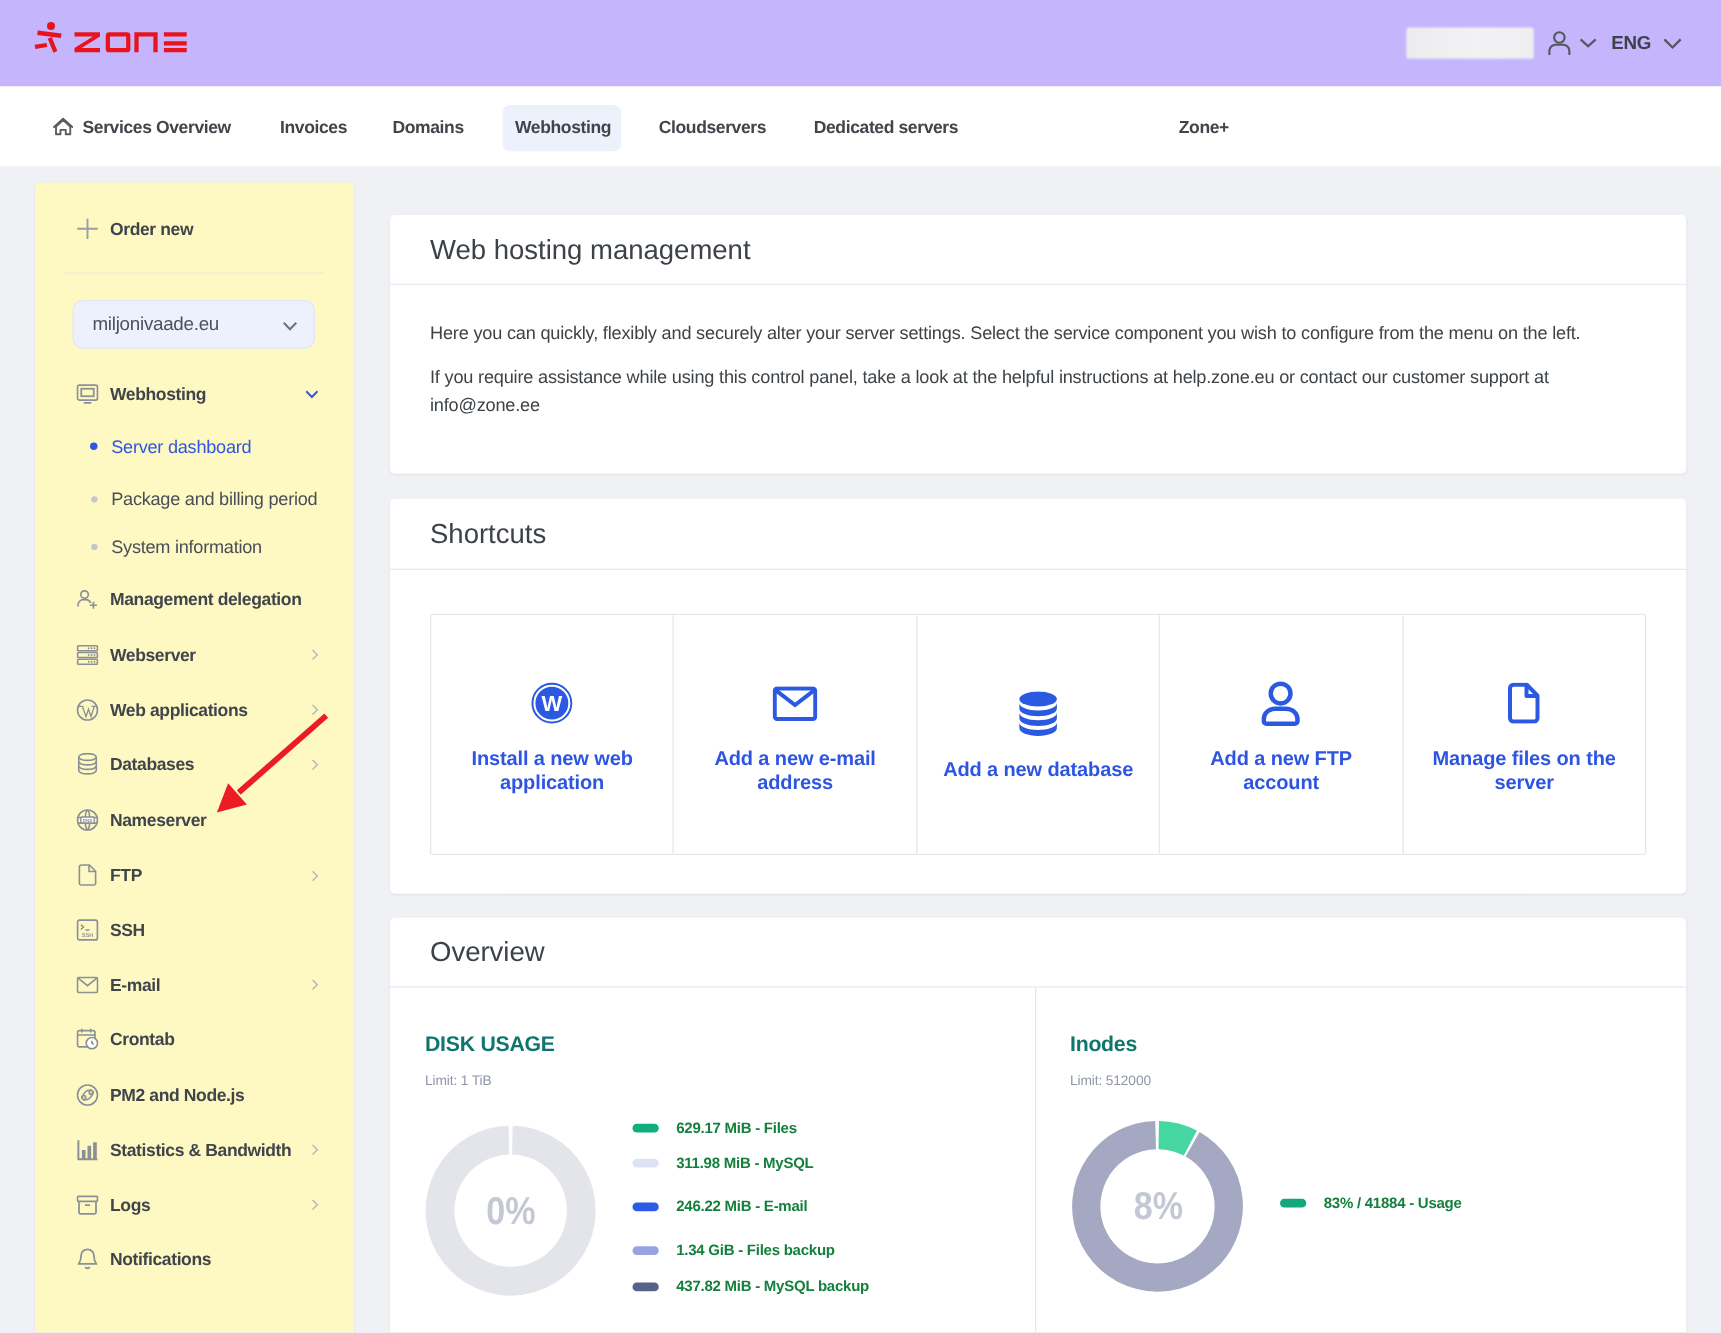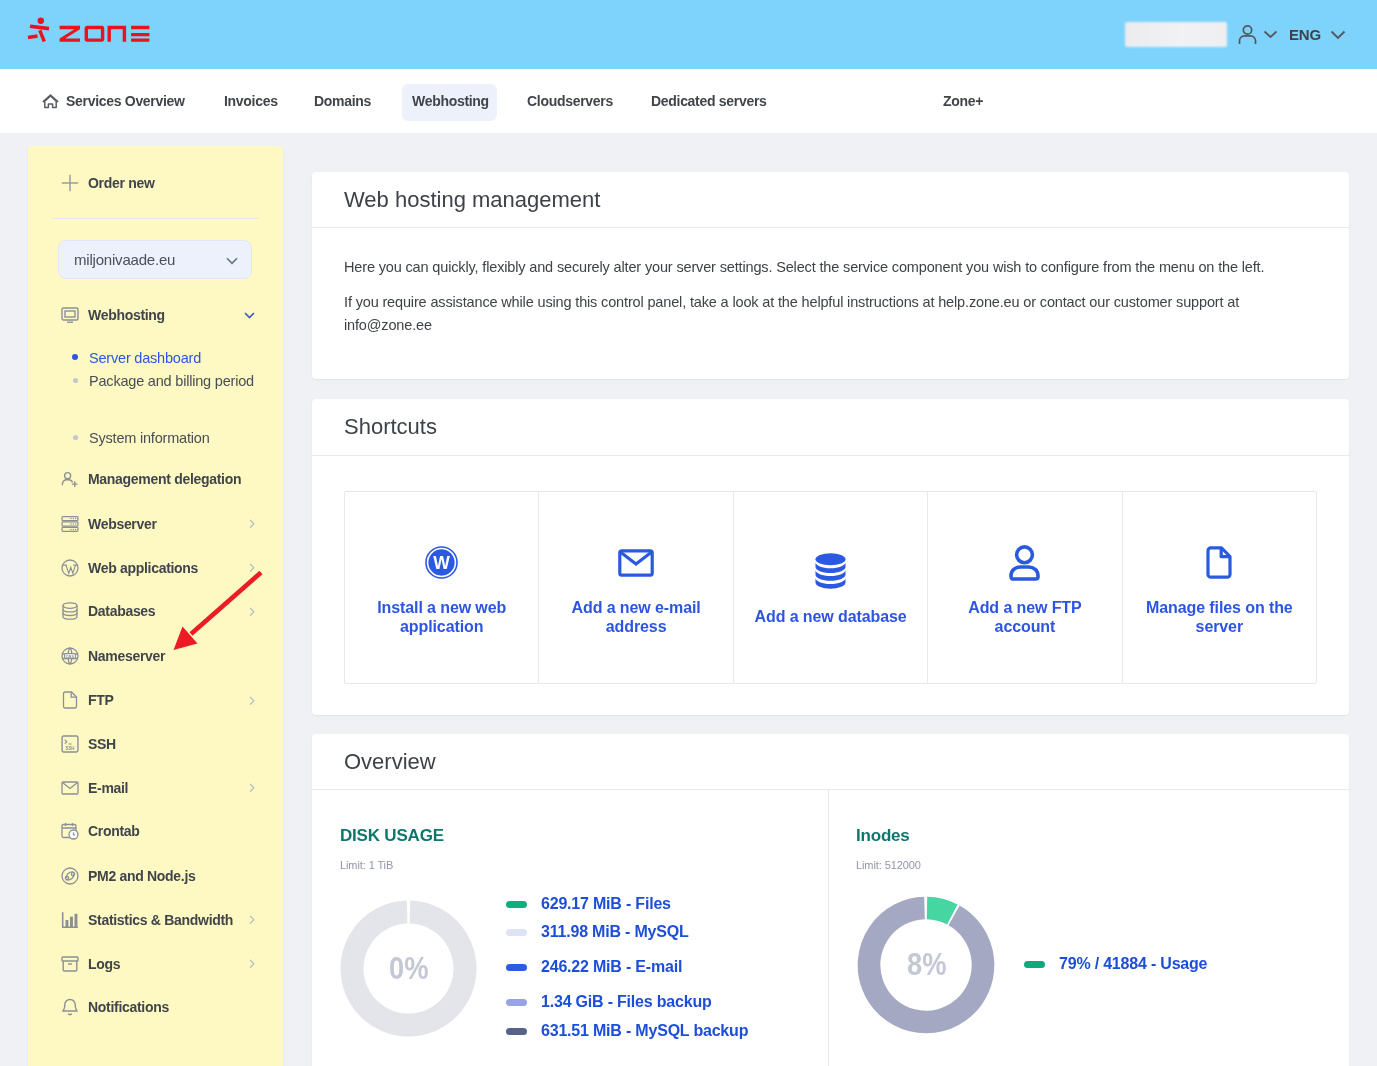--- a/index.html
+++ b/index.html
@@ -8,7 +8,7 @@
 .abs { position:absolute; }
 
 
-#header { position:absolute; left:0; top:0; width:1377px; height:85px; background:#7dd3fc; border-bottom:1px solid #eaebee; }
+#header { position:absolute; left:0; top:0; width:1377px; height:85px; background:#c4b5fd; border-bottom:1px solid #eaebee; }
 #nav { position:absolute; left:0; top:69px; width:1377px; height:64px; background:#fff; }
 .navitem { position:absolute; top:0; height:64px; display:flex; align-items:center; font-size:14px; letter-spacing:-0.3px; font-weight:bold; color:#40454b; white-space:nowrap; }
 #navpill { position:absolute; left:402px; top:15px; width:95px; height:37px; background:#edf1fb; border-radius:6px; }

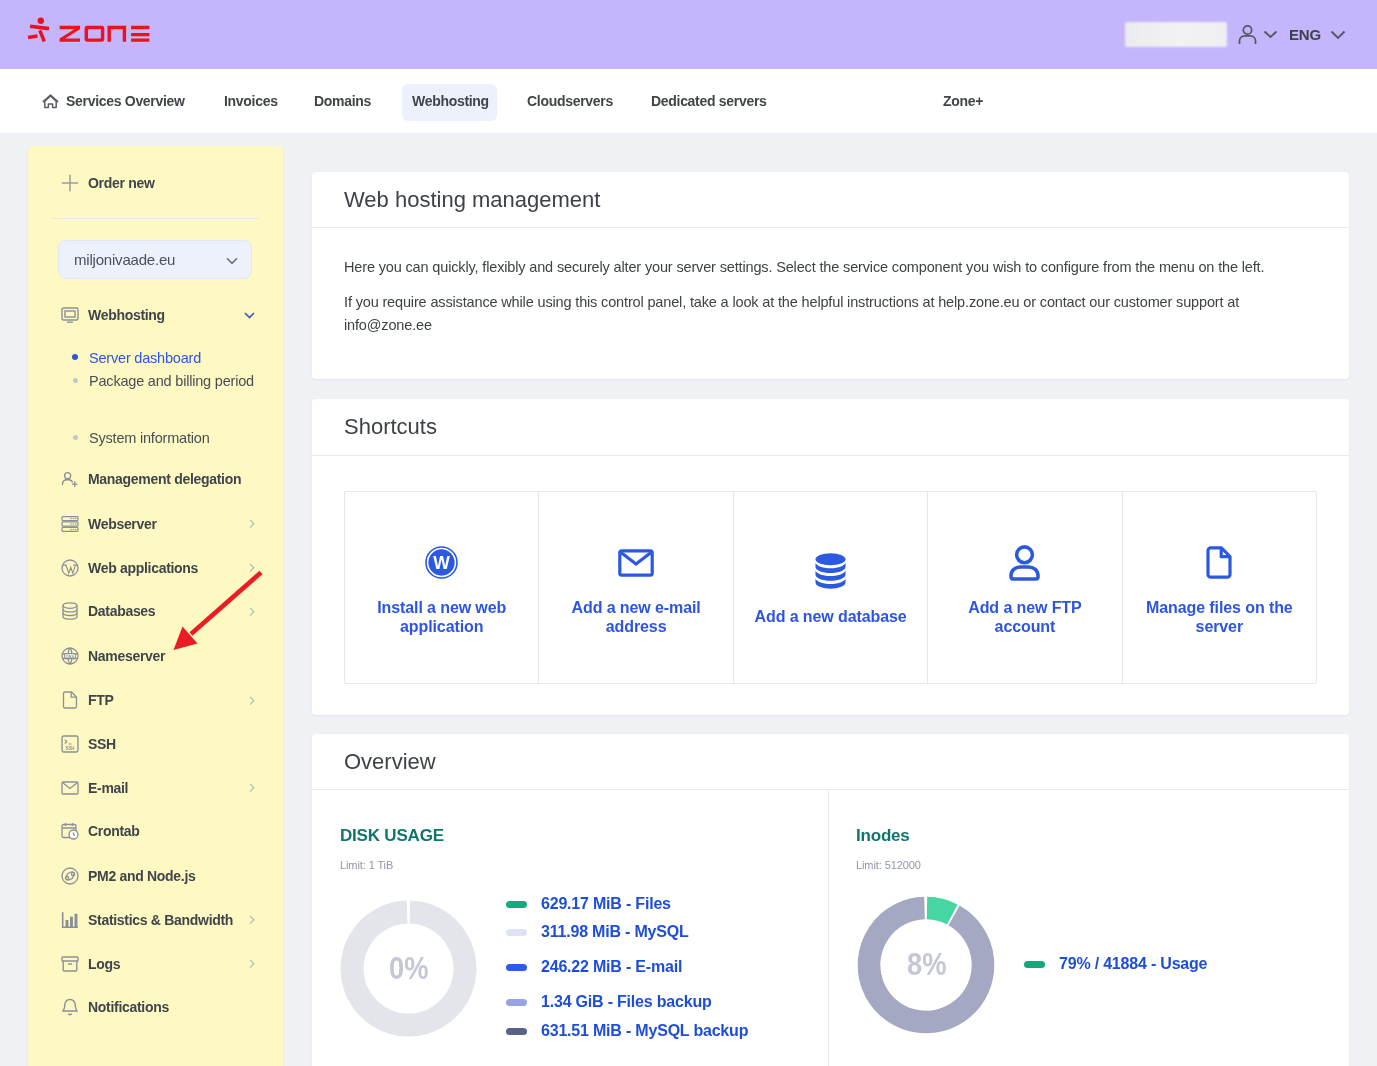--- a/index.html
+++ b/index.html
@@ -138,7 +138,7 @@
     <div class="abs" style="left:44px; top:13px; width:6px; height:6px; border-radius:3px; background:#2f56e0;"></div>
     <div class="lbl sub" style="left:61px; color:#2f56e0;">Server dashboard</div>
   </div>
-  <div class="srow" style="top:218px;">
+  <div class="srow" style="top:237px;">
     <div class="abs" style="left:45px; top:14px; width:5px; height:5px; border-radius:2.5px; background:#c3c6cb;"></div>
     <div class="lbl sub" style="left:61px;">Package and billing period</div>
   </div>

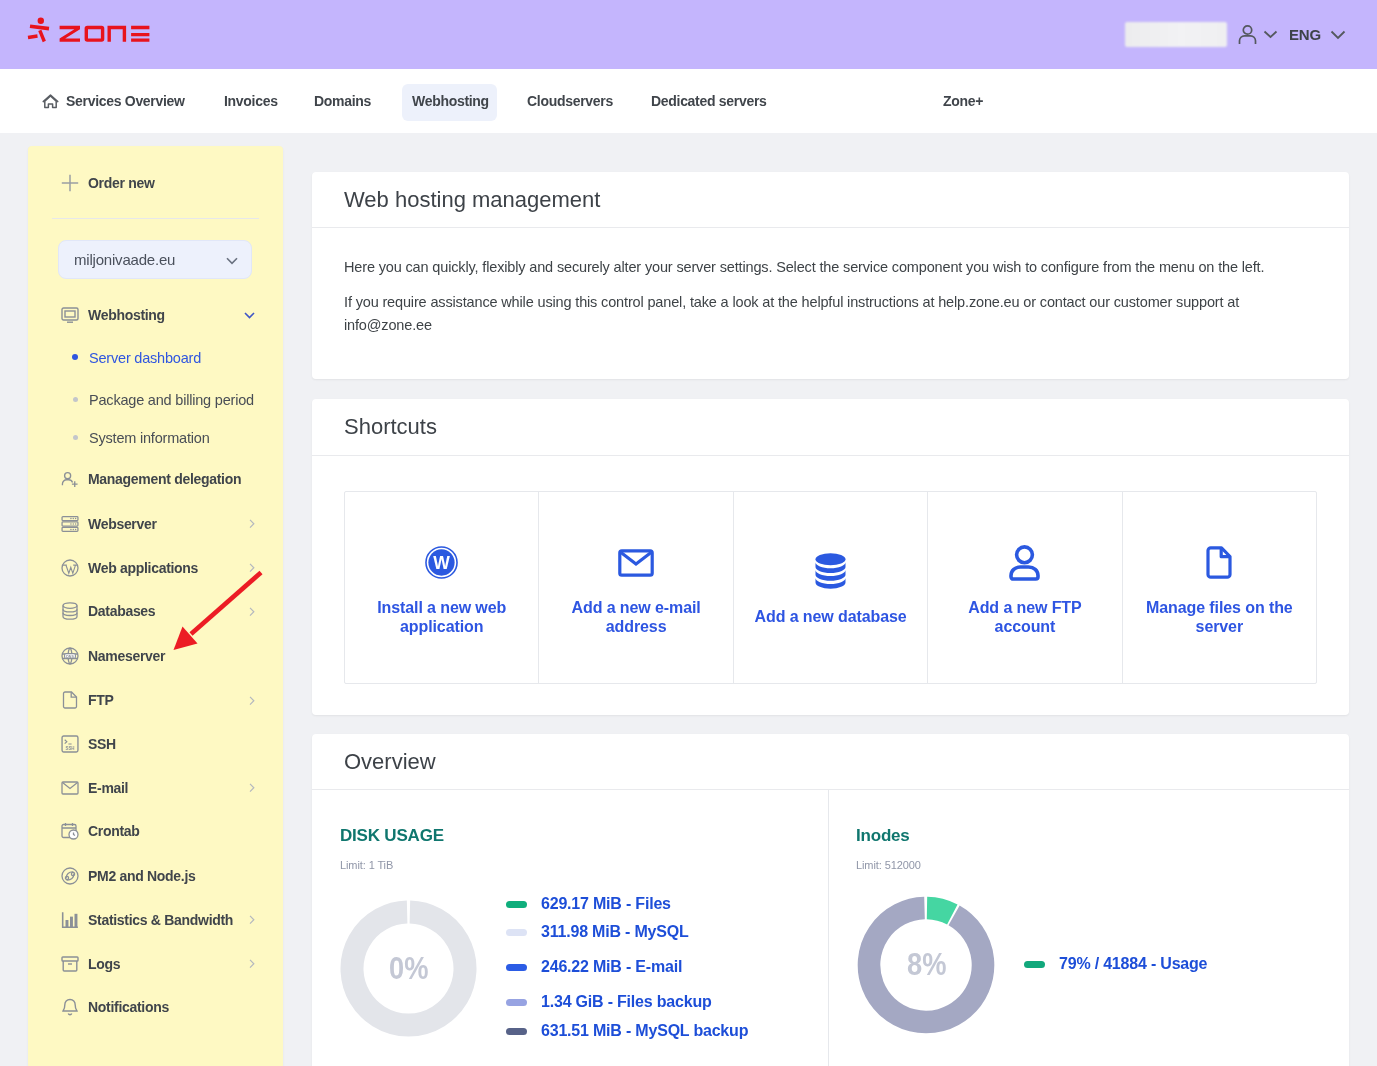--- a/index.html
+++ b/index.html
@@ -53,7 +53,7 @@
 .collimit { font-size:11px; letter-spacing:-0.1px; color:#9096a8; margin-top:7px; }
 .legrow { position:absolute; display:flex; align-items:center; }
 .legpill { width:21px; height:7px; border-radius:3.5px; }
-.legtxt { margin-left:14px; font-size:16px; letter-spacing:-0.2px; font-weight:bold; color:#1d4ed8; white-space:nowrap; }
+.legtxt { margin-left:14px; font-size:12px; letter-spacing:-0.2px; font-weight:bold; color:#15803d; white-space:nowrap; }
 .donutpct { position:absolute; font-size:31px; font-weight:bold; color:#c4c8d5; transform:scaleX(0.88); transform-origin:left top; }
 </style>
 </head>

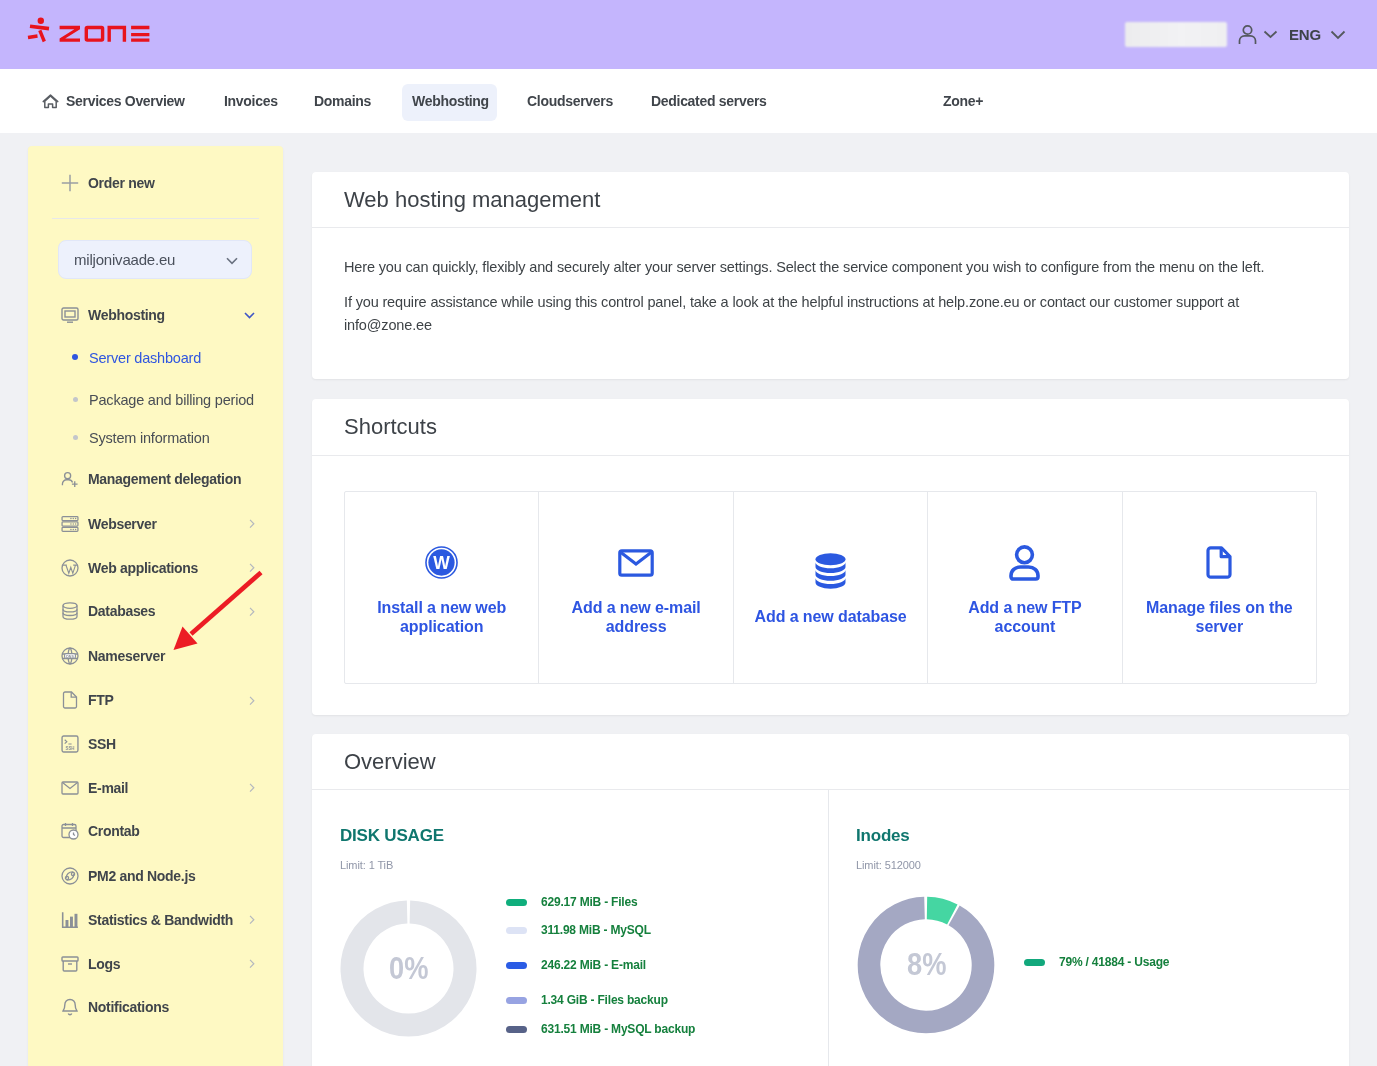--- a/index.html
+++ b/index.html
@@ -397,7 +397,7 @@
     <div class="donutpct" style="left:77.5px; top:157px;">8%</div>
     <div class="legrow" style="left:195px; top:165px;">
         <div class="legpill" style="background:#12a87c;"></div>
-        <div class="legtxt">79% / 41884 - Usage</div>
+        <div class="legtxt">83% / 41884 - Usage</div>
       </div>
   </div>
 </div>

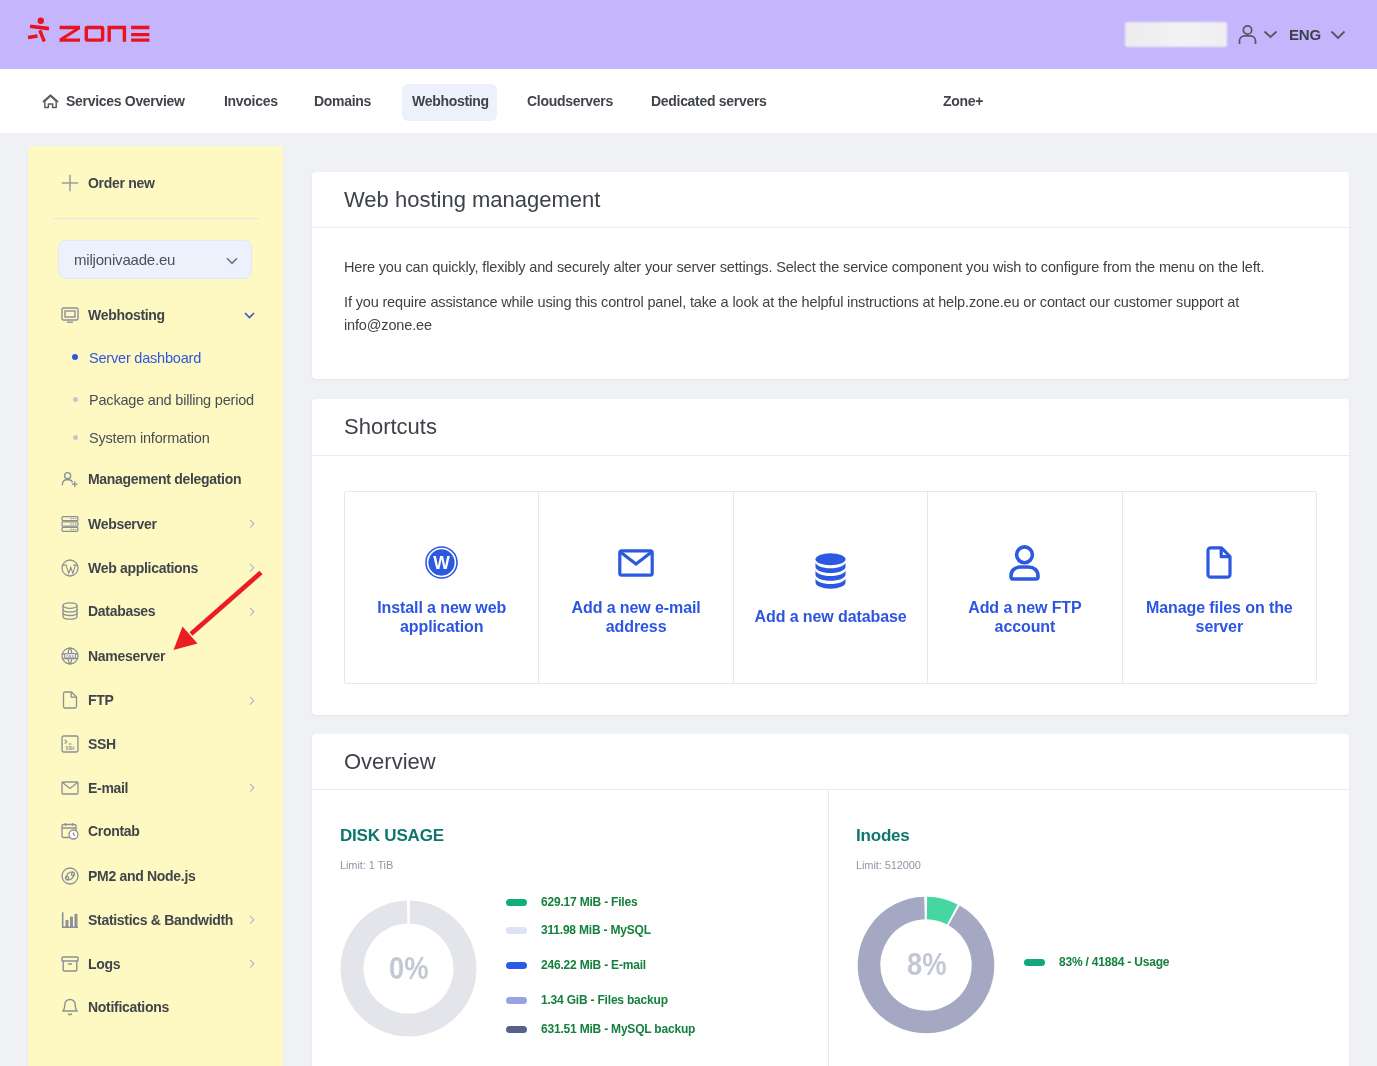--- a/index.html
+++ b/index.html
@@ -384,7 +384,7 @@
       </div>
     <div class="legrow" style="left:194px; top:232px;">
         <div class="legpill" style="background:#576288;"></div>
-        <div class="legtxt">631.51 MiB - MySQL backup</div>
+        <div class="legtxt">437.82 MiB - MySQL backup</div>
       </div>
   </div>
   <div class="col" id="colR">

